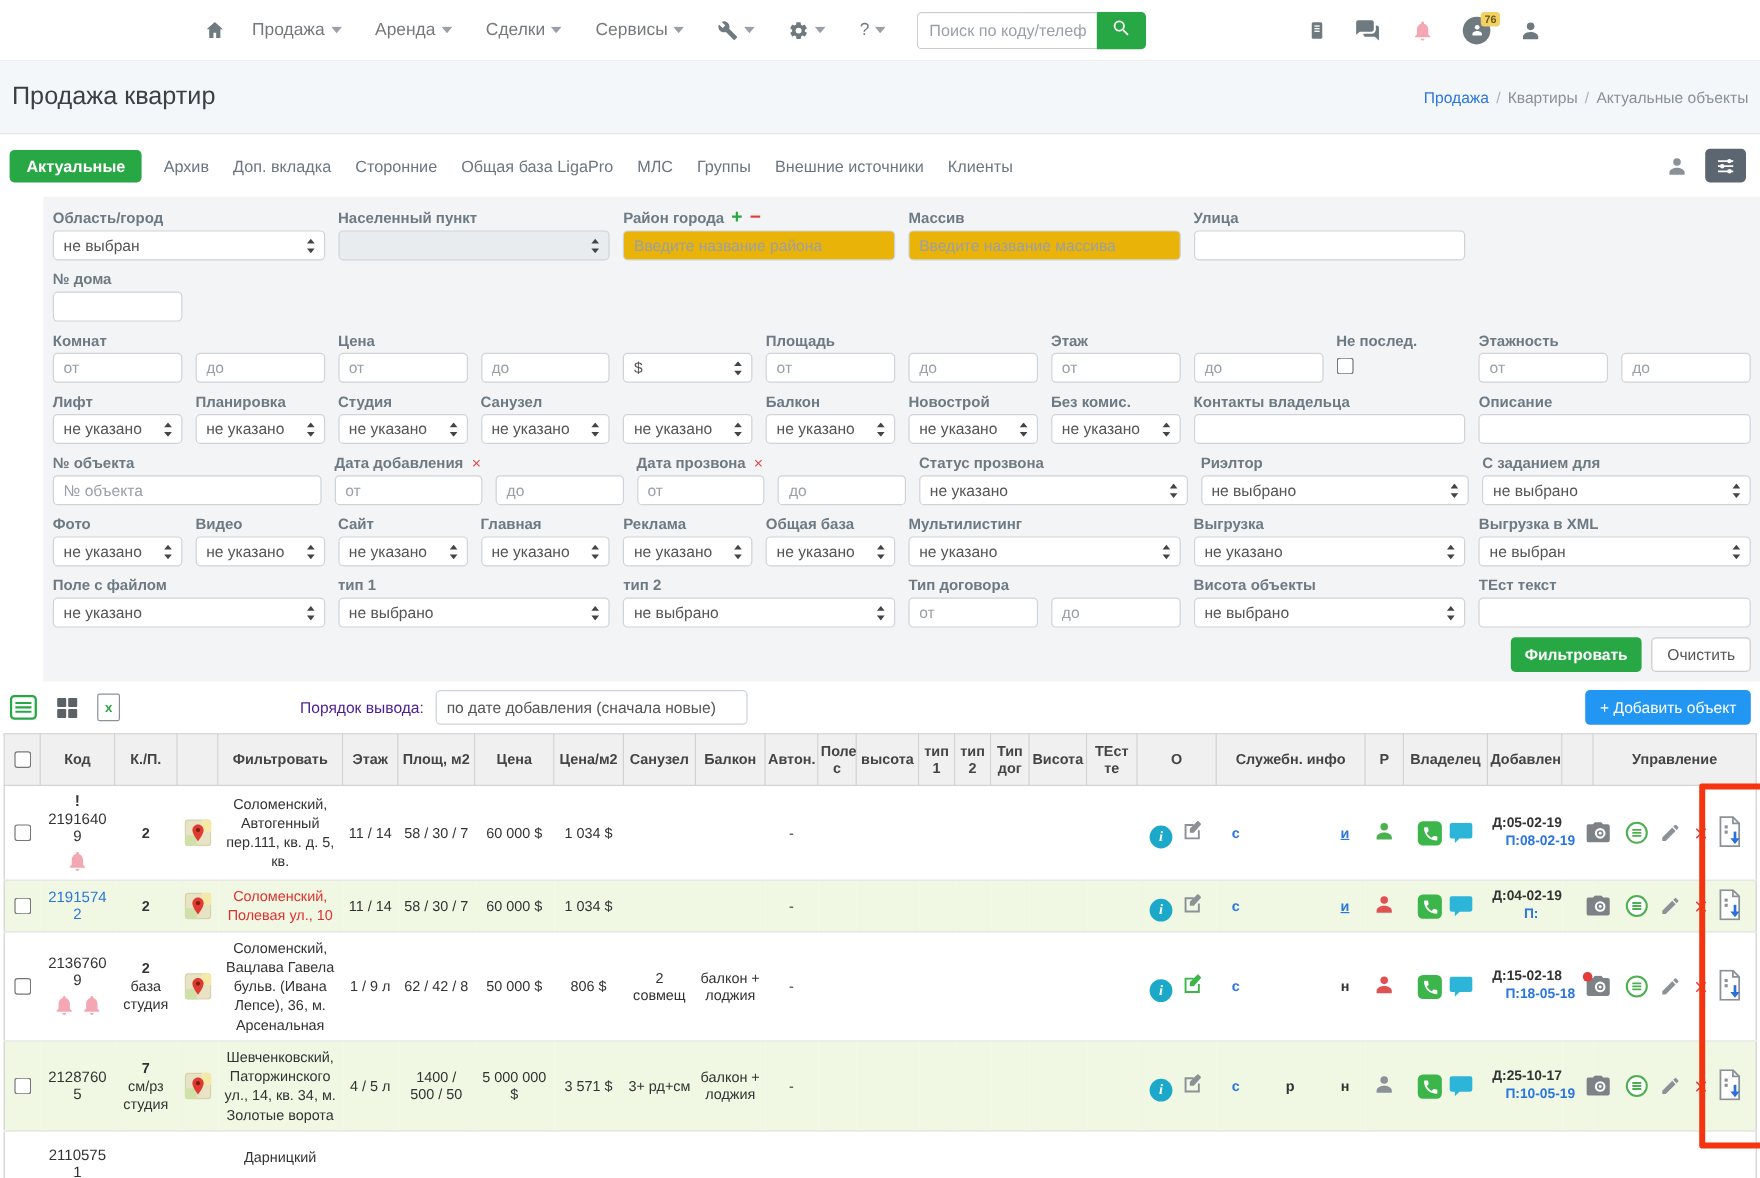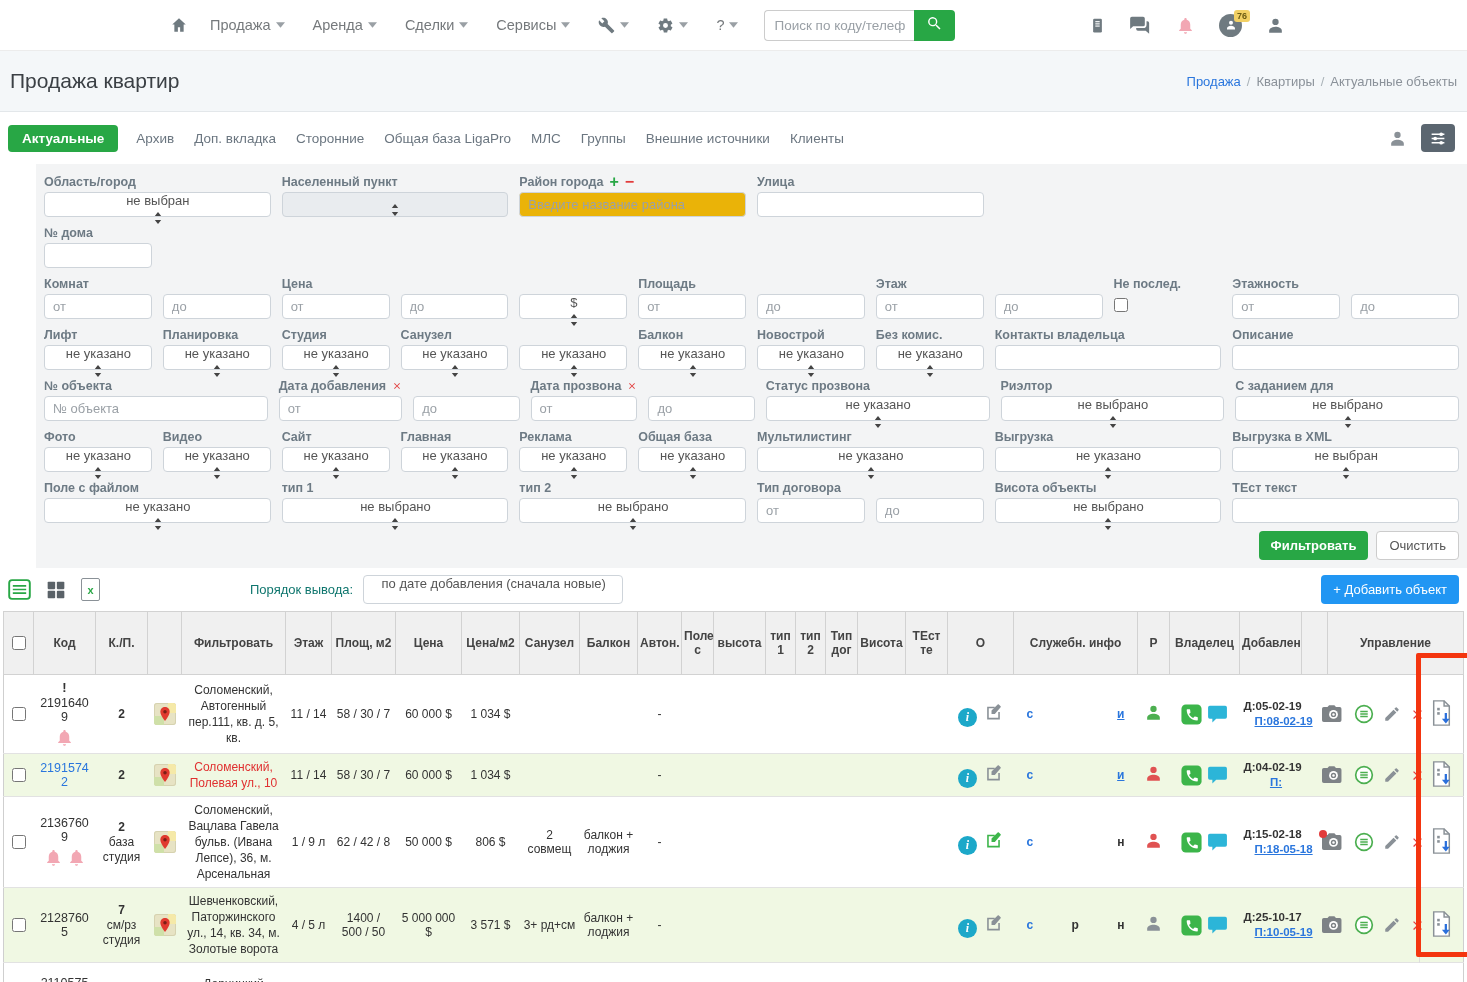--- a/index.html
+++ b/index.html
@@ -308,6 +308,9 @@
               <span class="minus-ic" data-interactable="true">−</span>
             </div><input class="finput disabled" data-interactable="true" placeholder="Введите название района" disabled="" style=""></div>
           <div class="ffield s2" data-interactable="false"><div class="flabel" data-interactable="false">
+              <span data-interactable="false">Массив</span>
+            </div><input class="finput disabled" data-interactable="true" placeholder="Введите название массива" disabled="" style=""></div>
+          <div class="ffield s2" data-interactable="false"><div class="flabel" data-interactable="false">
               <span data-interactable="false">Улица</span>
             </div><input class="finput" data-interactable="true" style=""></div>
         </div>

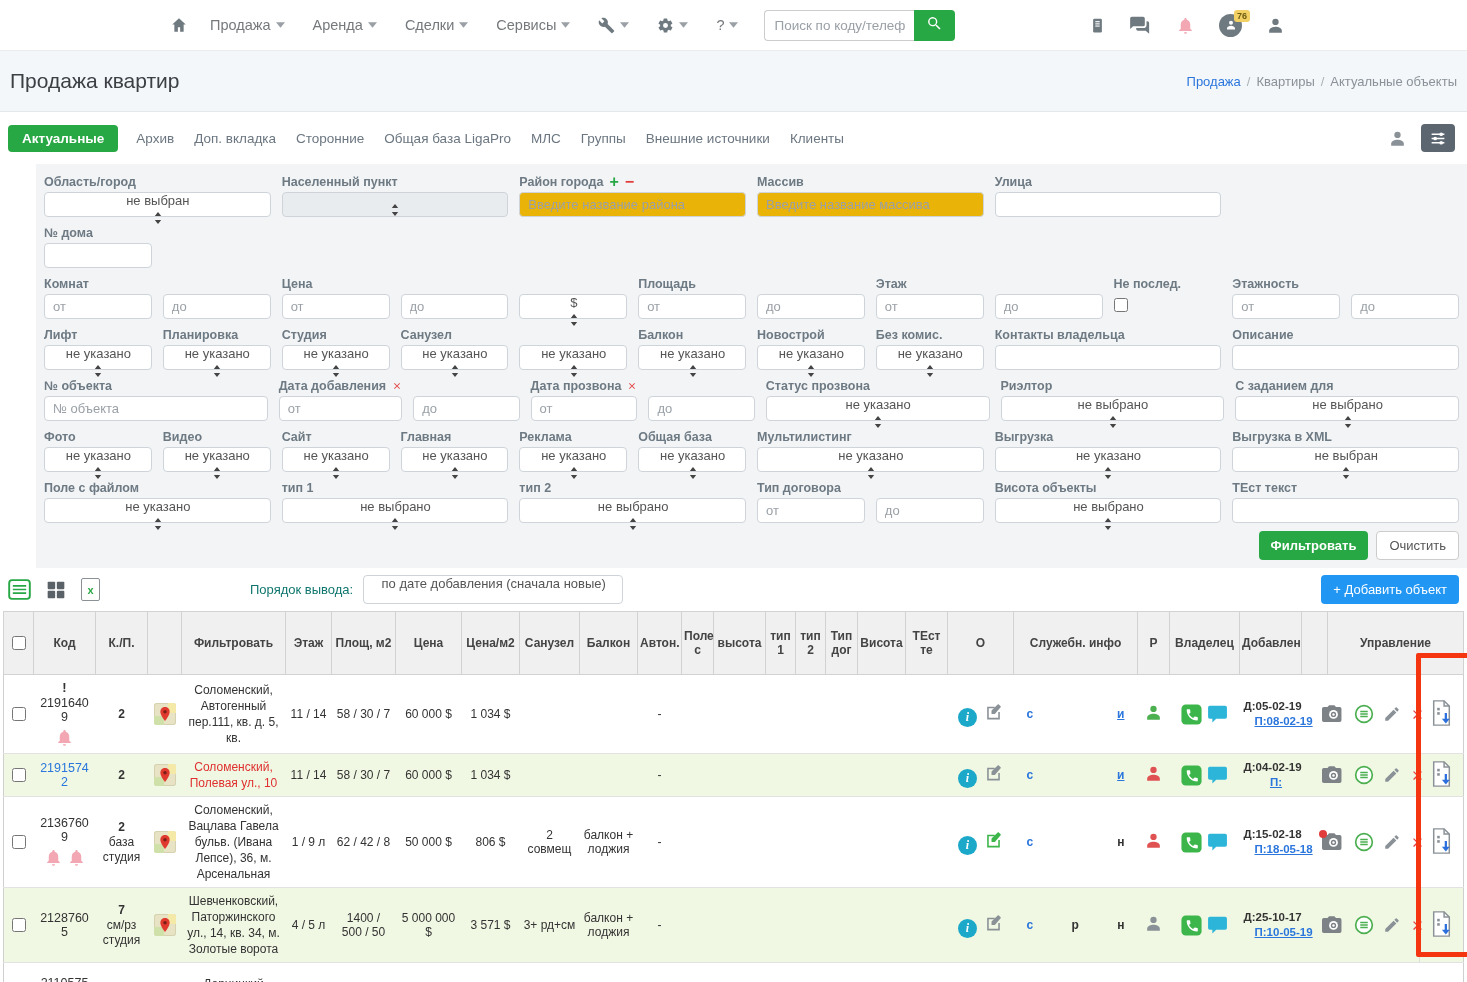--- a/index.html
+++ b/index.html
@@ -50,7 +50,7 @@
   .finput::placeholder{color:#9aa0a6;}
   .finput.disabled{background:#eab308;}
   .fselect{height:25px;border:1px solid #ced4da;border-radius:4px;background:#fff;display:flex;align-items:center;
-     padding:0 7px 0 8px;font-size:13px;color:#555;box-sizing:border-box;justify-content:space-between;gap:4px;flex-direction:column;}
+     padding:0 7px 0 8px;font-size:13px;color:#555;box-sizing:border-box;justify-content:space-between;gap:4px;}
   .fselect.disabled{background:#e9ecef;}
   .fselect .dcaret{color:#444;flex:none;}
   .fcheck{width:14px;height:14px;margin:4px 0 0 0;}

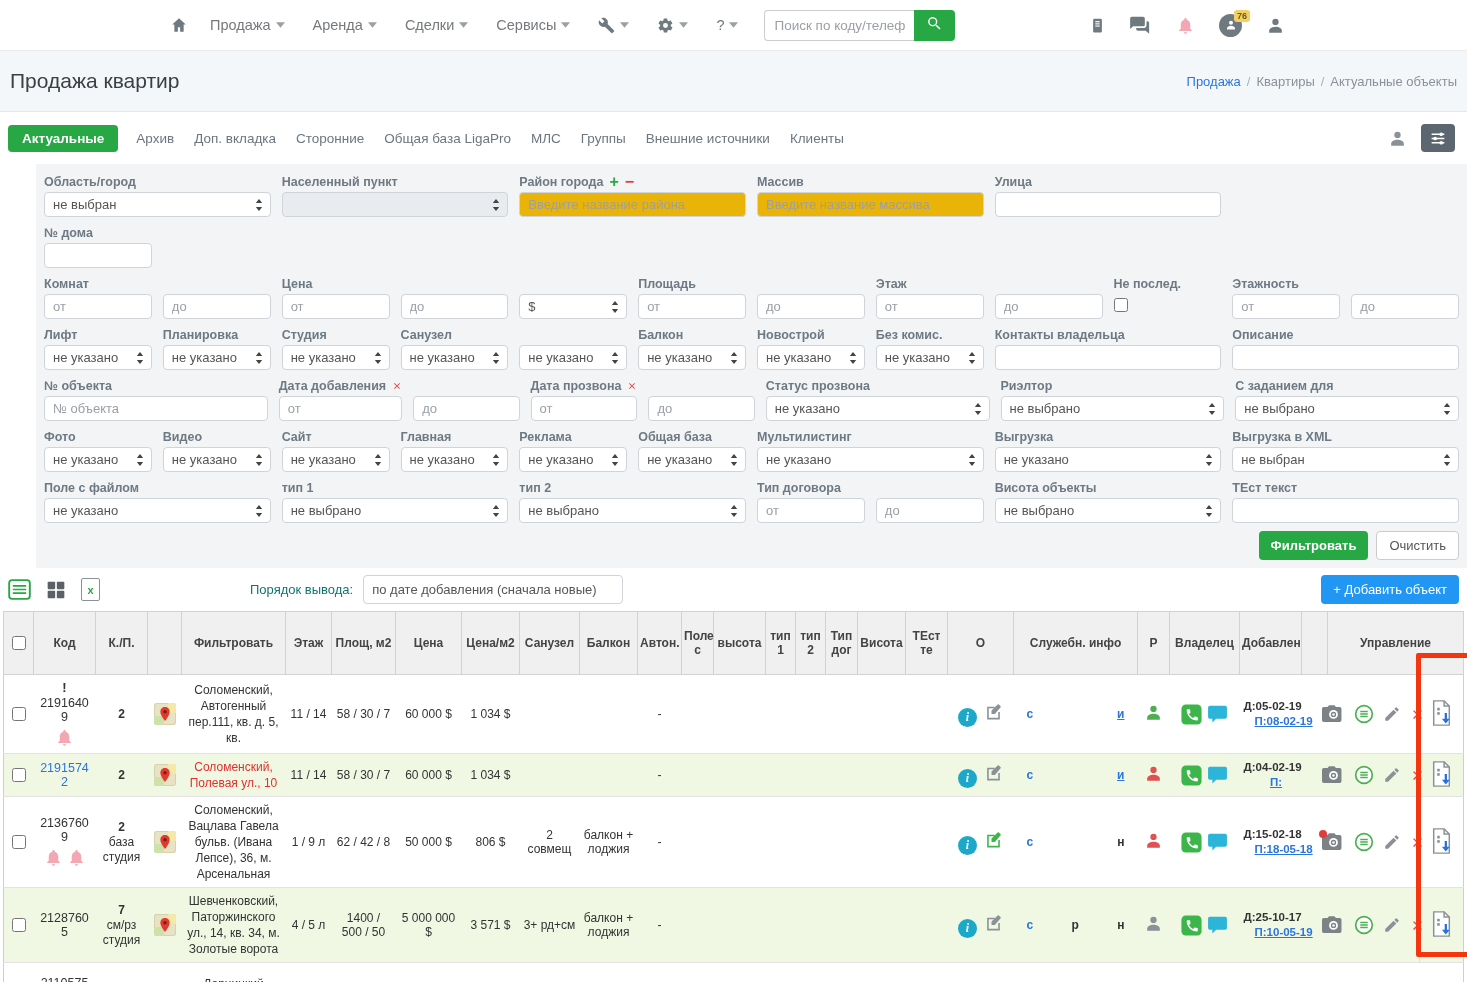--- a/index.html
+++ b/index.html
@@ -66,7 +66,7 @@
   .excel-box{width:17px;height:21px;border:1.5px solid #8a9197;border-radius:2px;background:#fff;display:flex;align-items:center;justify-content:center;
      font-size:11px;font-weight:bold;color:#28a745;}
   .sort-group{display:flex;align-items:center;gap:10px;margin-left:150px;}
-  .sort-label{font-size:13px;color:#0f766e;}
+  .sort-label{font-size:13px;color:#4c1d95;}
   .sort-select{width:260px;height:29px;}
   .btn-add{margin-left:auto;background:#2196f3;color:#fff;border:none;border-radius:4px;padding:7px 12px;font-size:13px;font-family:inherit;}
 

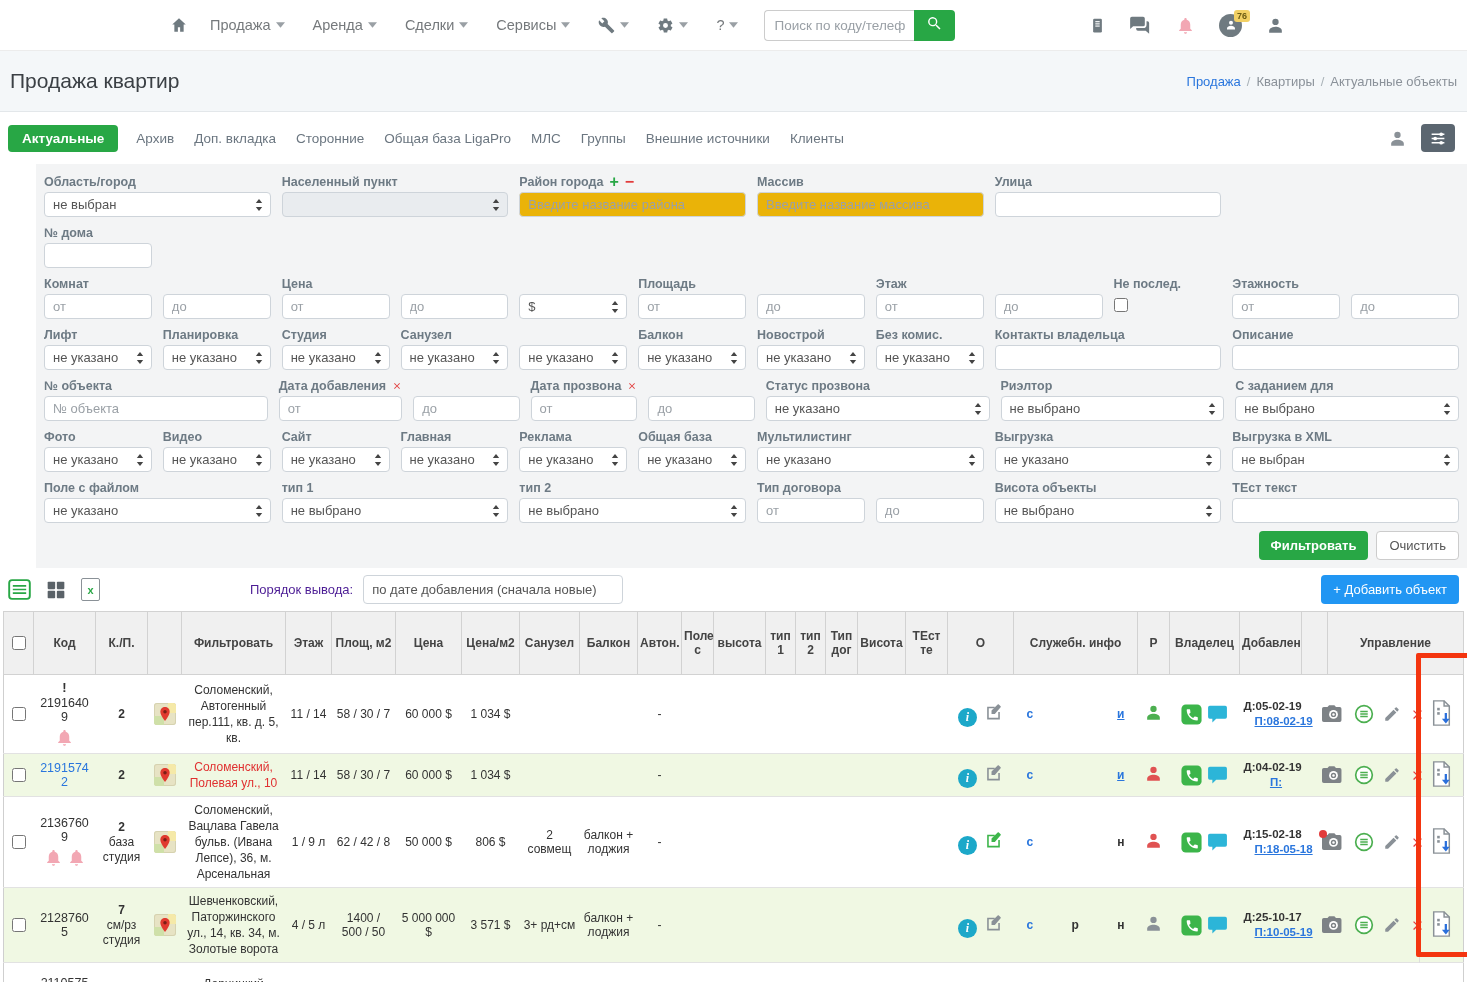--- a/index.html
+++ b/index.html
@@ -73,7 +73,7 @@
   
   .table-wrap{position:relative;padding:0 3px;}
   table.objects{border-collapse:collapse;table-layout:fixed;width:1461px;border:1px solid #cfcfcf;font-size:12px;}
-  table.objects th{background:#f0f0f0;border:1px solid #d2d2d2;font-size:12px;font-weight:bold;color:#444;padding:16px 2px;height:30px;}
+  table.objects th{background:#f0f0f0;border:1px solid #d2d2d2;font-size:12px;font-weight:bold;color:#444;padding:6px 2px;height:30px;}
   table.objects td{padding:5px 4px;text-align:center;vertical-align:middle;word-wrap:break-word;}
   table.objects tbody tr{border-bottom:1px solid #e2e2e2;}
   tr.hl{background:#f0f8e3;}

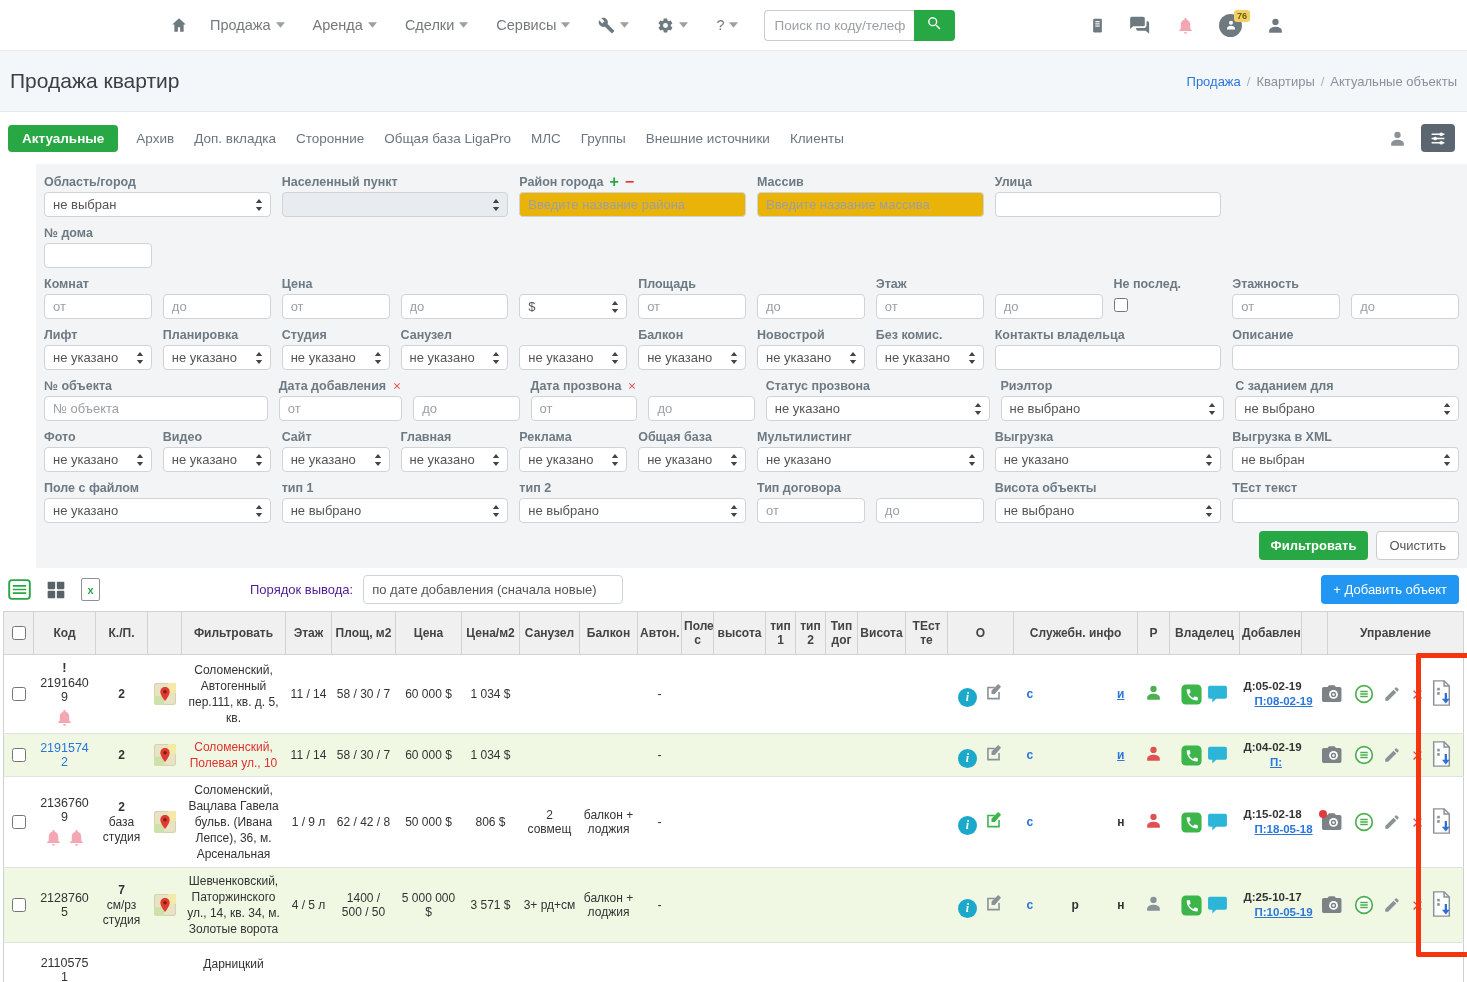--- a/index.html
+++ b/index.html
@@ -98,7 +98,7 @@
   .owner-icons{display:flex;gap:5px;justify-content:center;align-items:center;}
   td.added-cell{font-size:11.5px;line-height:15px;white-space:nowrap;padding-left:1px;padding-right:1px;margin-top:32px;}
   .added-d{color:#333;font-weight:bold;}
-  .added-p{color:#2a76dd;font-weight:bold;text-decoration:underline;padding-left:11px;}
+  .added-p{color:#2a76dd;font-weight:bold;padding-left:11px;}
   .mgmt{display:flex;gap:9px;justify-content:center;align-items:center;}
   td.doc-cell{border-left:1px solid #ddd;}
   .cam-wrap{position:relative;display:inline-flex;}

